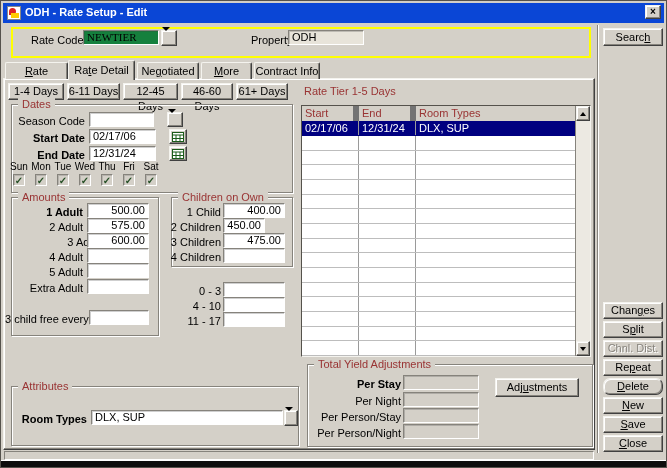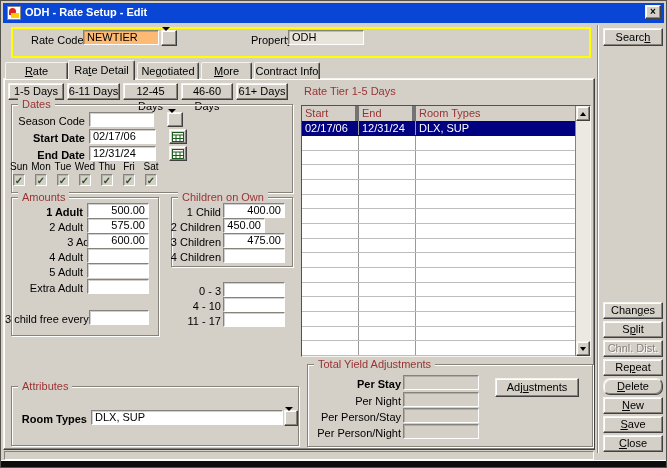--- a/index.html
+++ b/index.html
@@ -21,7 +21,7 @@
   .red{color:#993333;}
   .field{position:absolute;height:15px;background:#fff;line-height:13px;padding:0 3px;white-space:nowrap;overflow:hidden;}
   .field.num{text-align:right;}
-  .field.cream{background:#fdba74;}
+  .field.cream{background:#15803d;font-family:Liberation Serif, serif;}
   .field.prop{background:#e8e4da;}
   .field.off{background:#d4d0c8;}
 

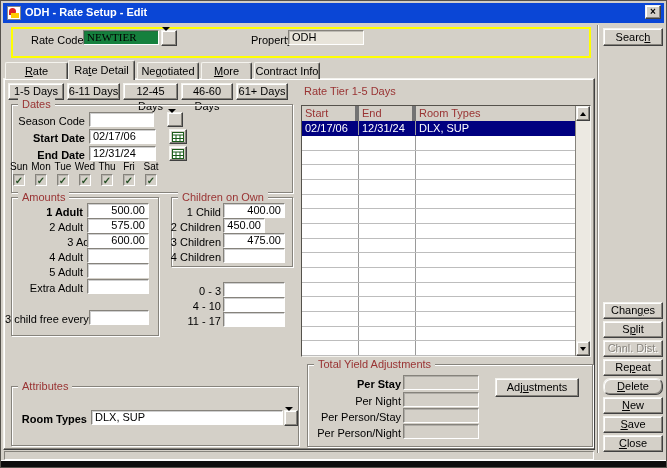--- a/index.html
+++ b/index.html
@@ -115,7 +115,7 @@
   <div class="tab" style="left:200px;width:51px;"><u>M</u>ore</div>
   <div class="tab" style="left:253px;width:66px;">Contract Info</div>
 
-  <div class="daybtn btn3d" style="left:7px;width:56px;">1-5 Days</div>
+  <div class="daybtn btn3d" style="left:7px;width:56px;">1-4 Days</div>
   <div class="daybtn btn3d" style="left:66px;width:53px;">6-11 Days</div>
   <div class="daybtn btn3d" style="left:122px;width:55px;">12-45 Days</div>
   <div class="daybtn btn3d" style="left:180px;width:52px;">46-60 Days</div>

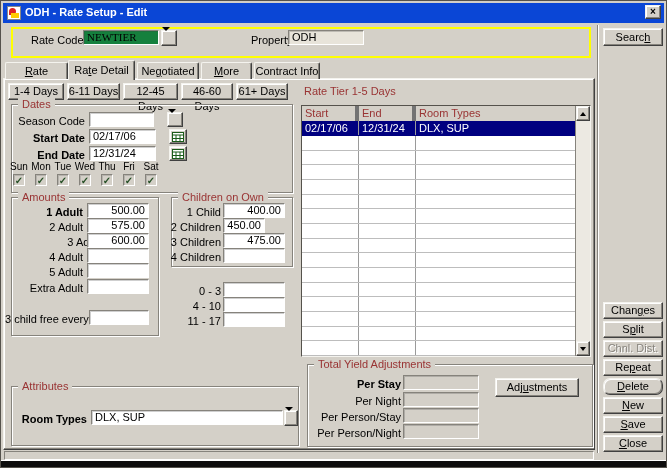--- a/index.html
+++ b/index.html
@@ -64,7 +64,7 @@
   .grid{position:absolute;left:300px;top:104px;width:290px;height:252px;background:#fff;
         border:1px solid;border-color:#55524c #f4f3ee #f4f3ee #55524c;box-sizing:border-box;}
   .ghead{position:absolute;left:0;top:0;right:15px;height:15px;display:flex;background:#d4d0c8;border-bottom:1px solid #86837c;}
-  .gh{color:#993333;line-height:14px;padding:0 3px;border-right:4px solid #737373;box-sizing:border-box;overflow:hidden;white-space:nowrap;}
+  .gh{color:#993333;line-height:14px;padding:0 3px;border-right:6px solid #737373;box-sizing:border-box;overflow:hidden;white-space:nowrap;}
   .gbody{position:absolute;left:0;top:15px;right:15px;bottom:0;display:flex;flex-direction:column;}
   .trow{flex:1;display:flex;border-bottom:1px solid #bdbdbd;box-sizing:border-box;background:#fff;}
   .trow.sel{flex:0 0 15px;background:#000080;color:#fff;border-bottom-color:#000080;}

